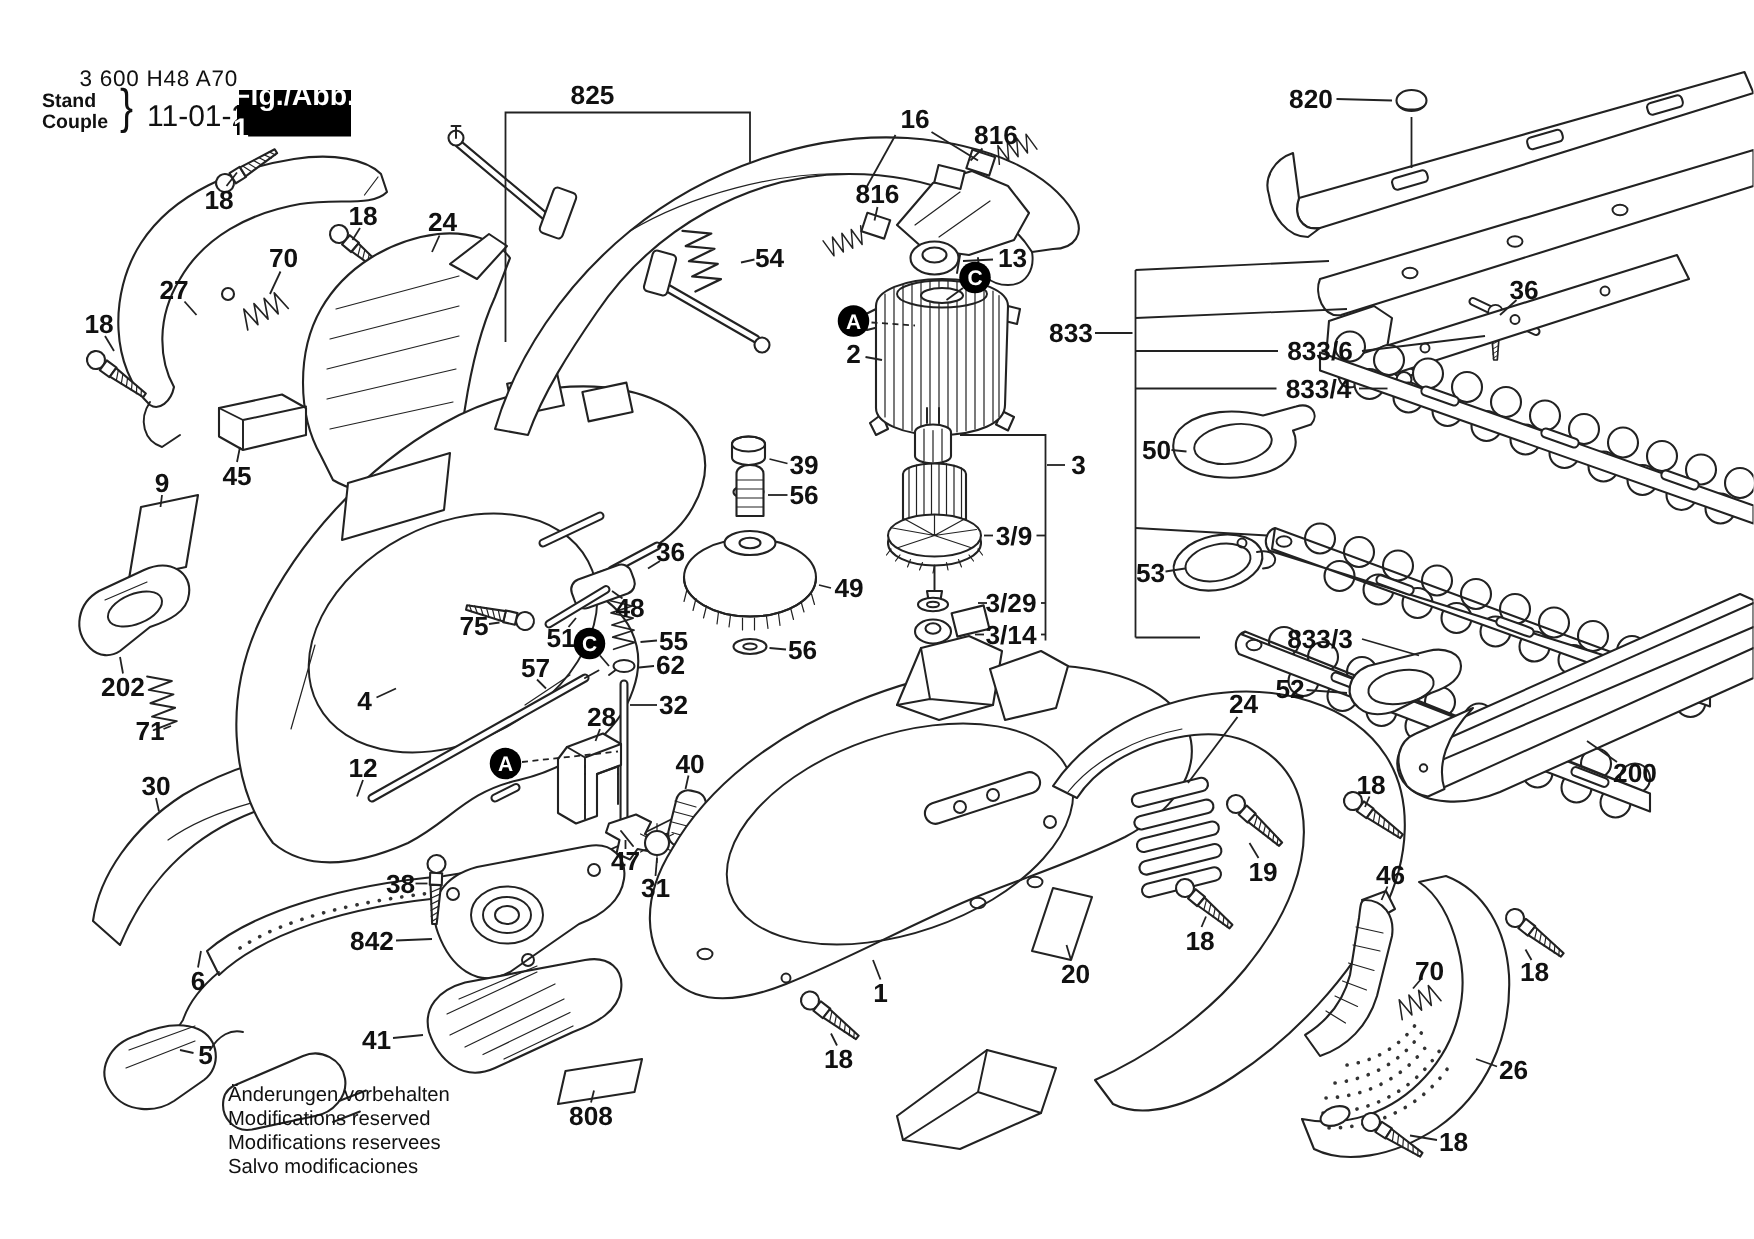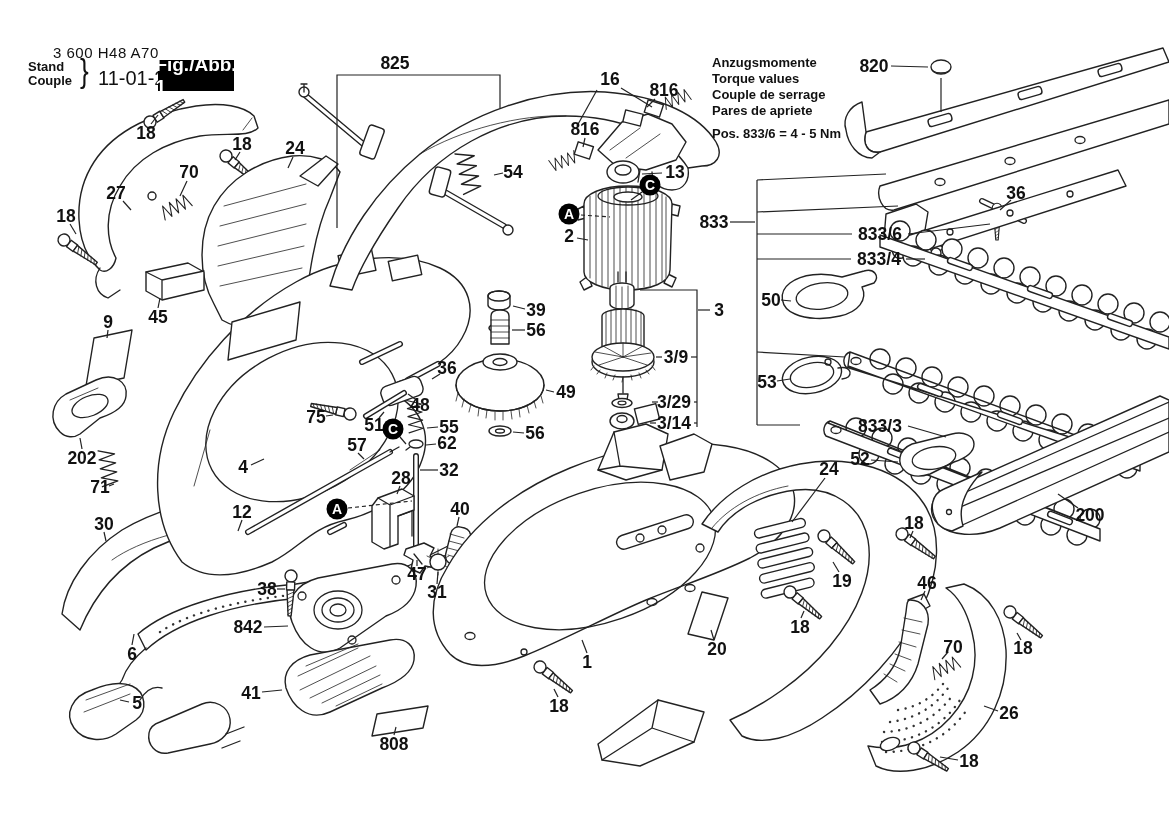--- a/index.html
+++ b/index.html
@@ -795,15 +795,8 @@
   <span>Fig./Abb. 1</span>
 </div>
 
-<div class="torque">
-  <div>Anzugsmomente</div>
-  <div>Torque values</div>
-  <div>Couple de serrage</div>
-  <div>Pares de apriete</div>
-  <div class="pos">Pos. 833/6 = 4 - 5 Nm</div>
+
+
 </div>
 
-
-</div>
-
 </body></html>

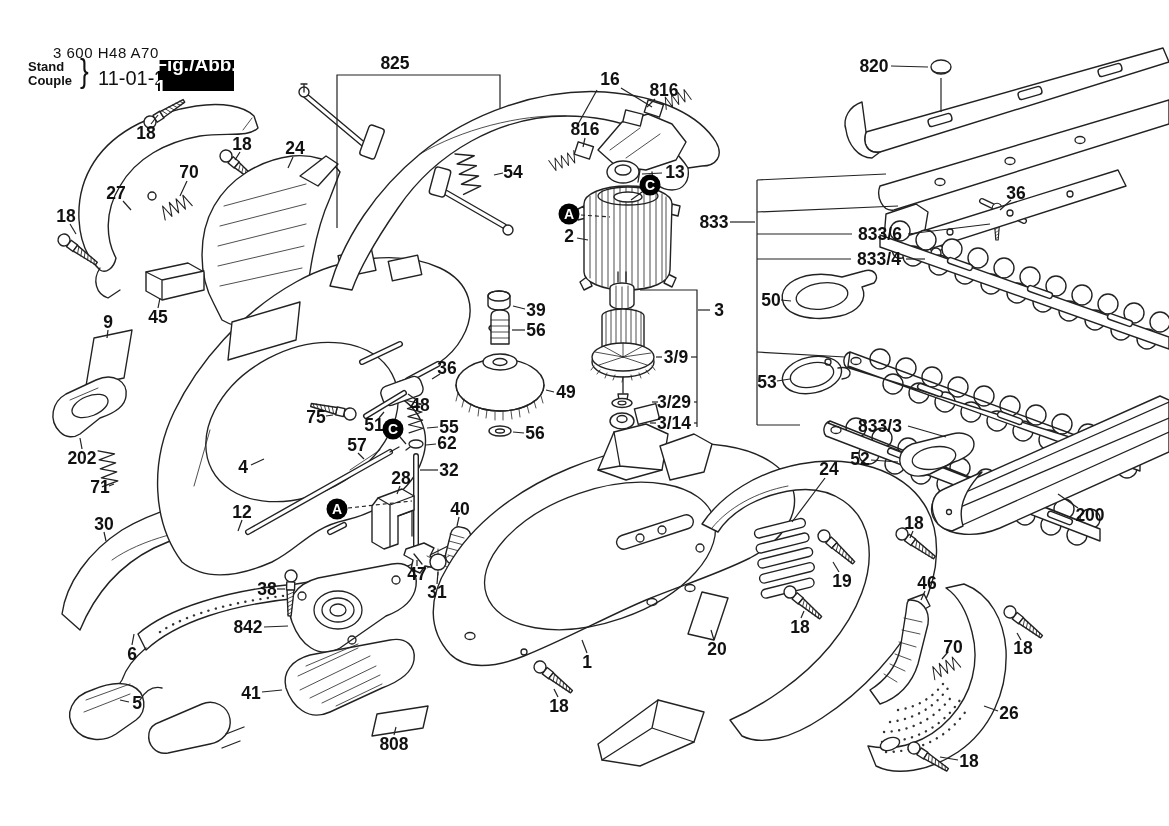--- a/index.html
+++ b/index.html
@@ -796,7 +796,13 @@
 </div>
 
 
-
+<div class="footer">
+  <div>Änderungen vorbehalten</div>
+  <div>Modifications reserved</div>
+  <div>Modifications reservees</div>
+  <div>Salvo modificaciones</div>
 </div>
 
+</div>
+
 </body></html>

